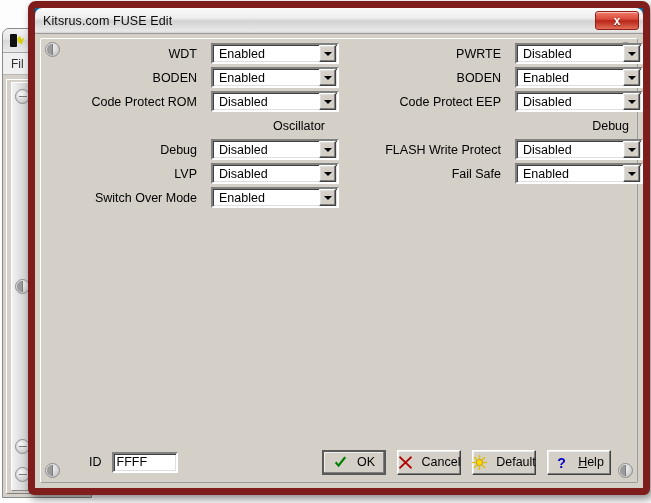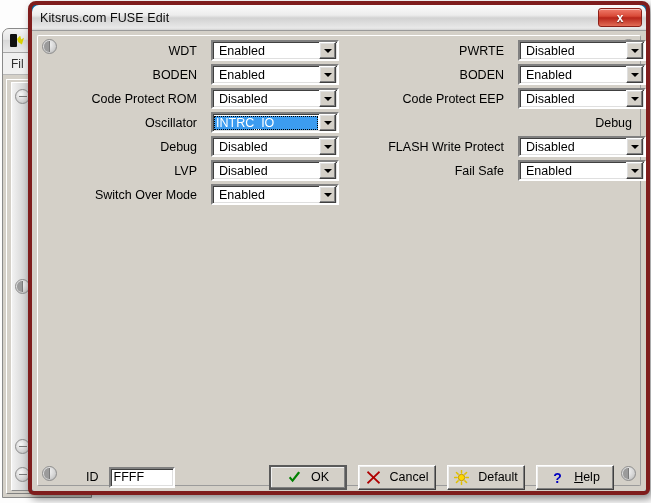--- a/index.html
+++ b/index.html
@@ -118,7 +118,7 @@
     left: 28px; top: 1px;
     width: 622px; height: 494px;
     background: #0369a1;
-    border: 4px solid #7f1d1d;
+    border: 7px solid #7f1d1d;
     border-radius: 8px 8px 6px 6px;
     box-shadow: 3px 4px 9px rgba(0,0,0,0.45);
     overflow: hidden;

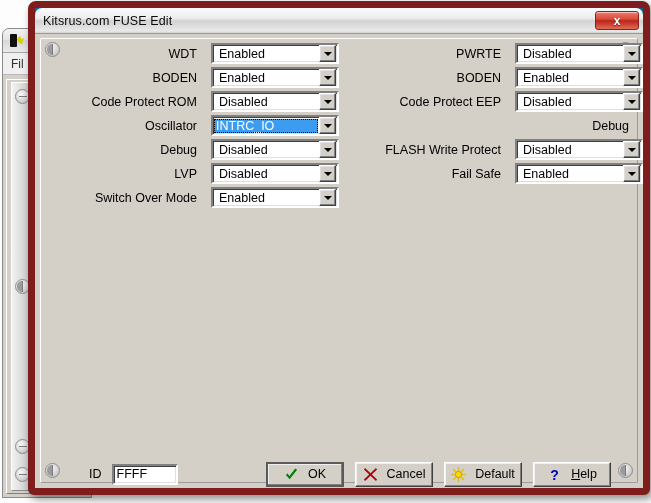--- a/index.html
+++ b/index.html
@@ -383,12 +383,6 @@
 
           <div class="field-row">
             <span class="field-label">Oscillator</span>
-            <div class="combo selected">
-              <span class="combo-text">INTRC_IO</span>
-              <span class="combo-arrow">
-                  <i></i>
-                </span>
-            </div>
           </div>
 
           <div class="field-row">

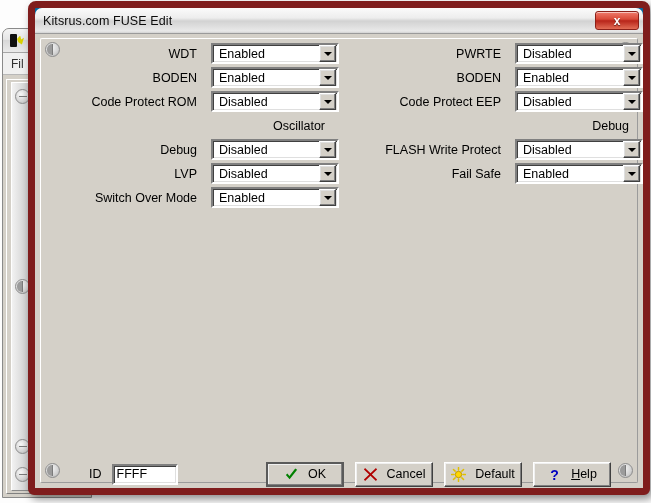--- a/index.html
+++ b/index.html
@@ -255,7 +255,7 @@
   
   #bottom-bar {
     position: absolute;
-    left: 10px; right: 10px; bottom: 0;
+    left: 10px; right: 10px; bottom: 12px;
     height: 28px;
     display: flex;
     align-items: center;

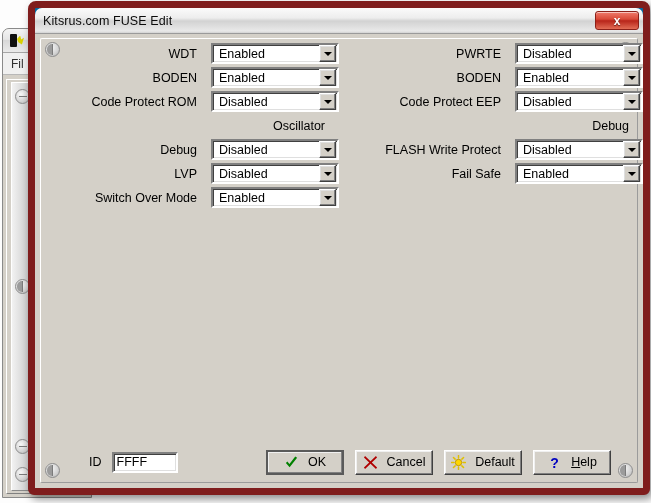--- a/index.html
+++ b/index.html
@@ -285,7 +285,7 @@
     margin-right: 22px;
   }
   .dlg-button {
-    width: 78px; height: 25px;
+    width: 64px; height: 25px;
     background: #d4d0c8;
     border: 1px solid;
     border-color: #ffffff #404040 #404040 #ffffff;

